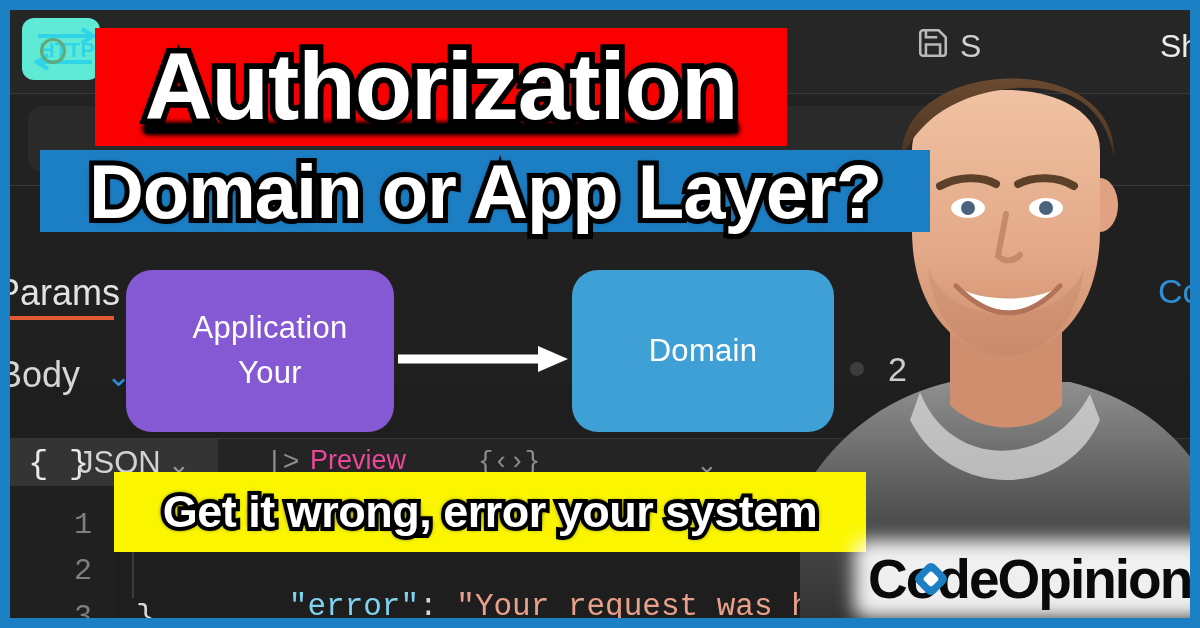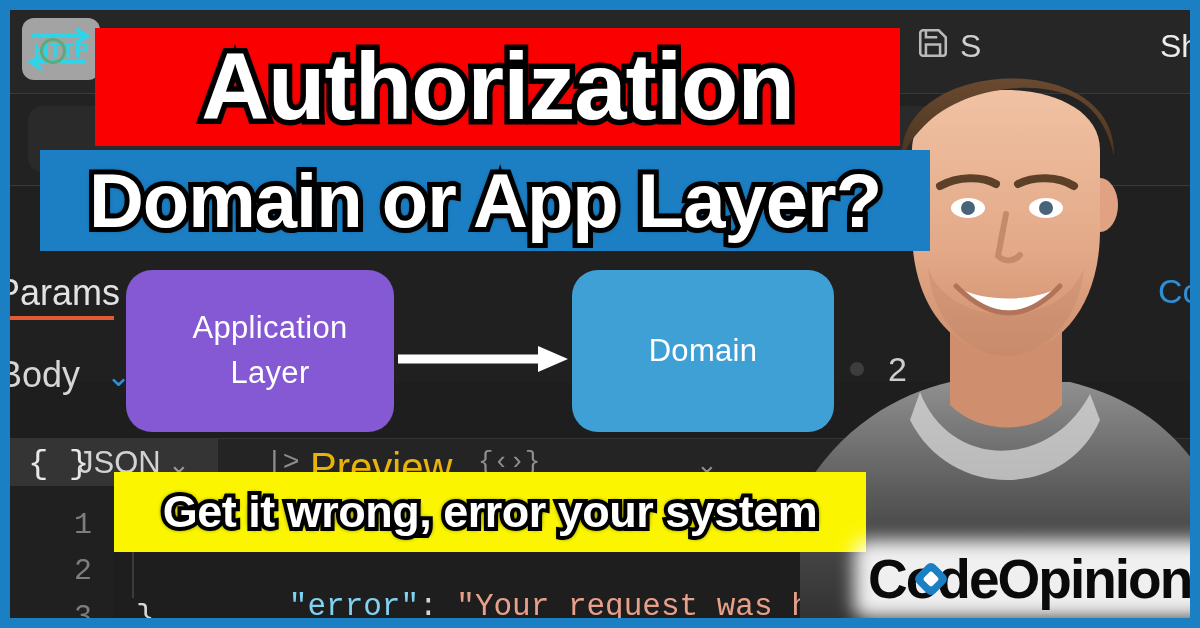--- a/index.html
+++ b/index.html
@@ -40,11 +40,11 @@
     position: absolute;
     left: 12px; top: 8px;
     width: 78px; height: 62px;
-    background: #a3a3a3;
+    background: #5eead4;
     border-radius: 12px;
     display: flex;
     align-items: center;
-    justify-content: center;
+    justify-content: flex-end;
   }
   .http-chip svg { display: block; }
 

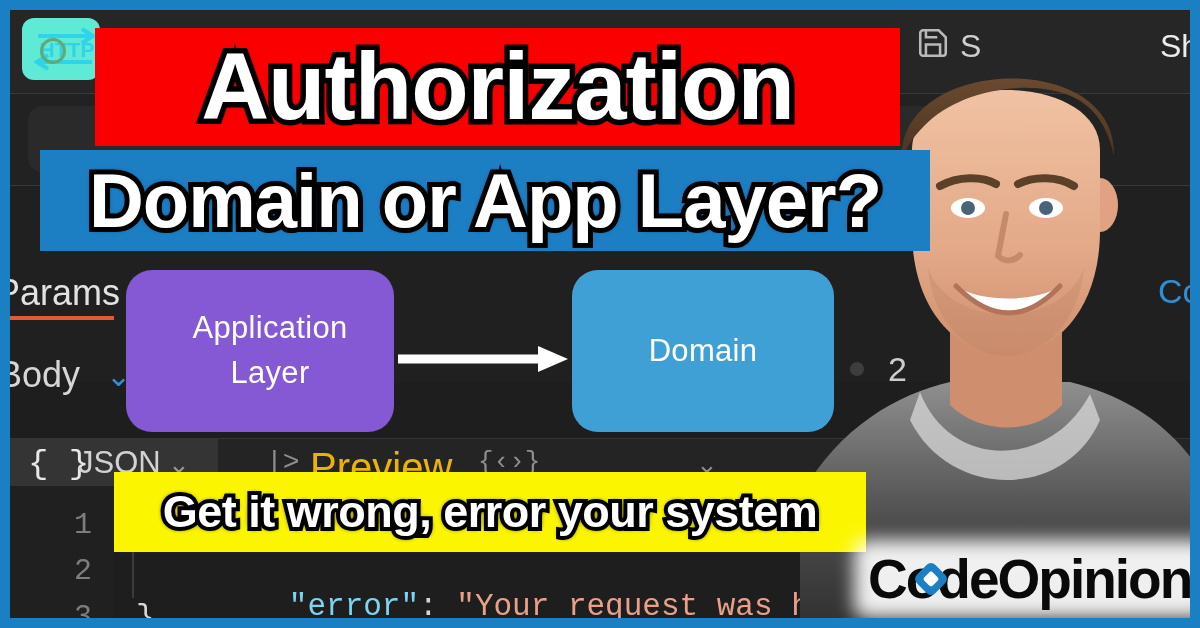--- a/index.html
+++ b/index.html
@@ -306,9 +306,10 @@
   }
   .banner-red {
     left: 85px; top: 18px;
-    width: 805px; height: 118px;
+    width: 692px; height: 118px;
     background: #fb0000;
     justify-content: center;
+    text-decoration: underline;
   }
   .banner-blue {
     left: 30px; top: 140px;

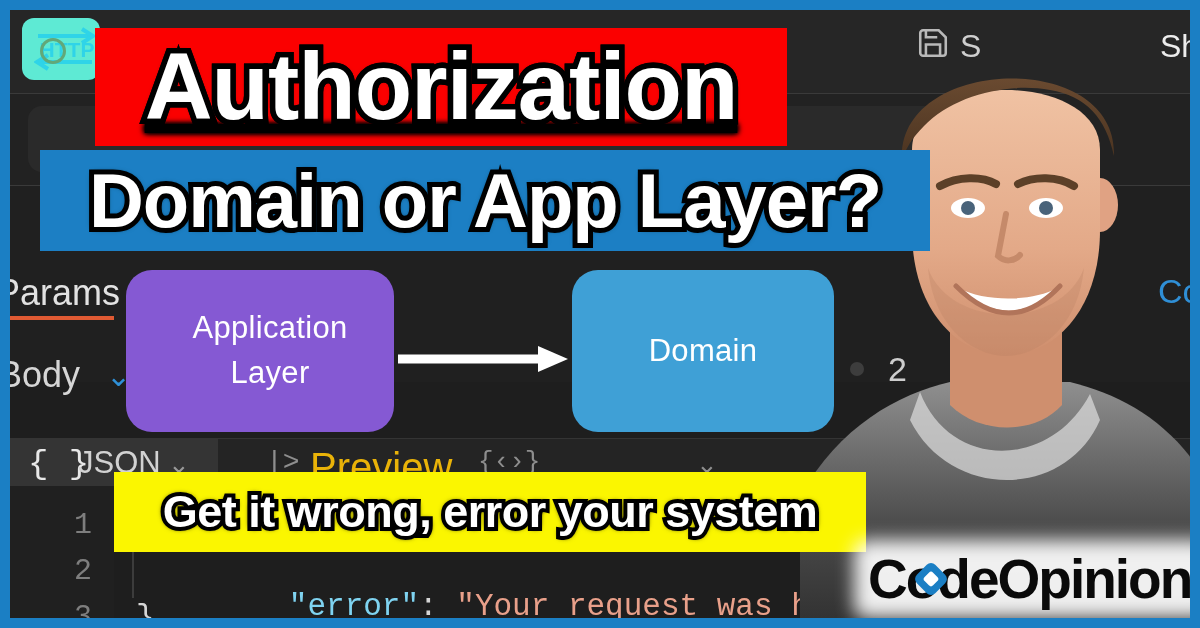--- a/index.html
+++ b/index.html
@@ -313,7 +313,7 @@
   }
   .banner-blue {
     left: 30px; top: 140px;
-    width: 890px; height: 101px;
+    width: 890px; height: 82px;
     background: #1c7fc4;
     justify-content: center;
   }

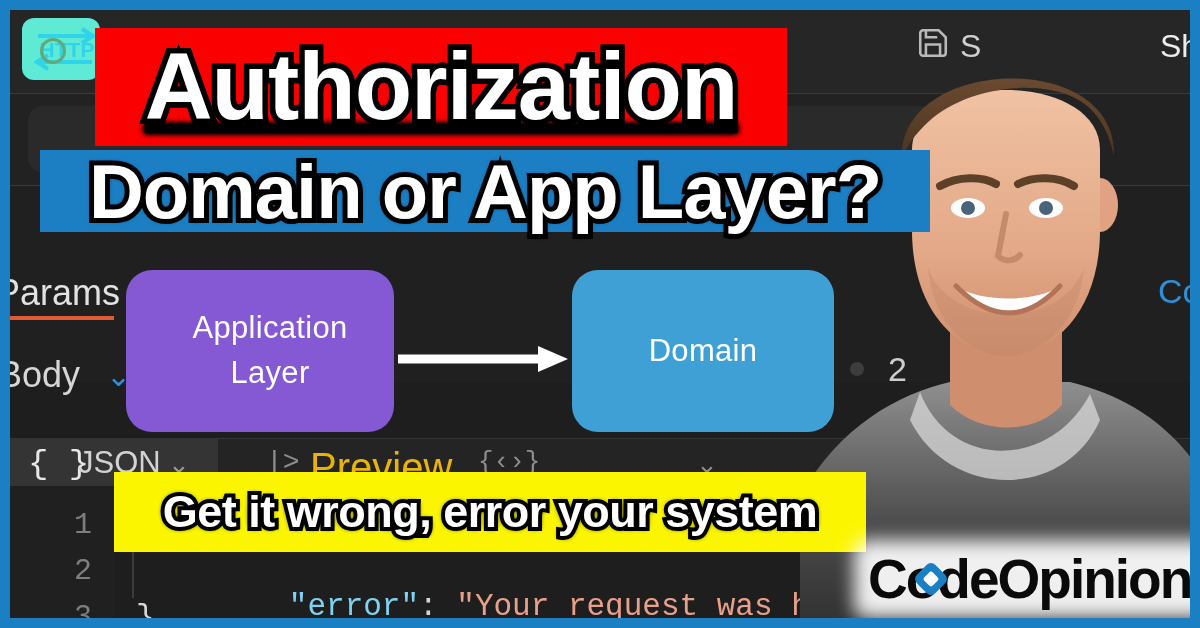--- a/index.html
+++ b/index.html
@@ -470,7 +470,7 @@
     <div class="node node-app">
       <div>
         <div>Application</div>
-        <div>Layer</div>
+        <div>Your</div>
       </div>
     </div>
 

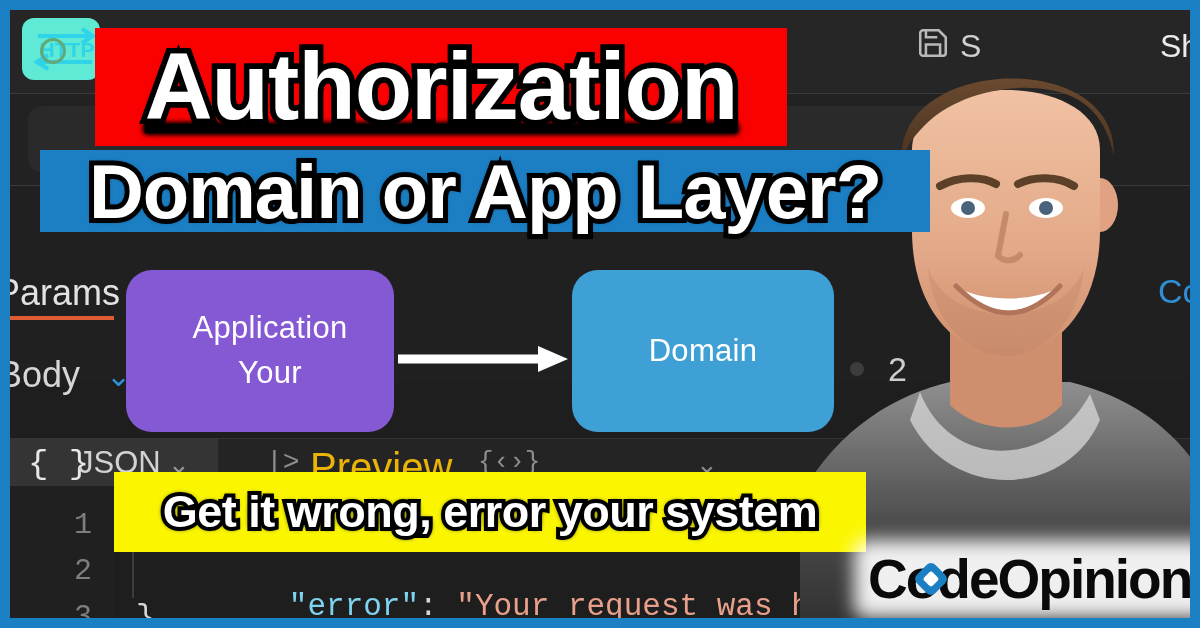--- a/index.html
+++ b/index.html
@@ -199,8 +199,8 @@
   .prev-text {
     position: absolute;
     left: 300px; top: 6px;
-    font-size: 40px;
-    color: #eab308;
+    font-size: 27px;
+    color: #ec4899;
     text-align: right;
   }
   .vis-icon {

